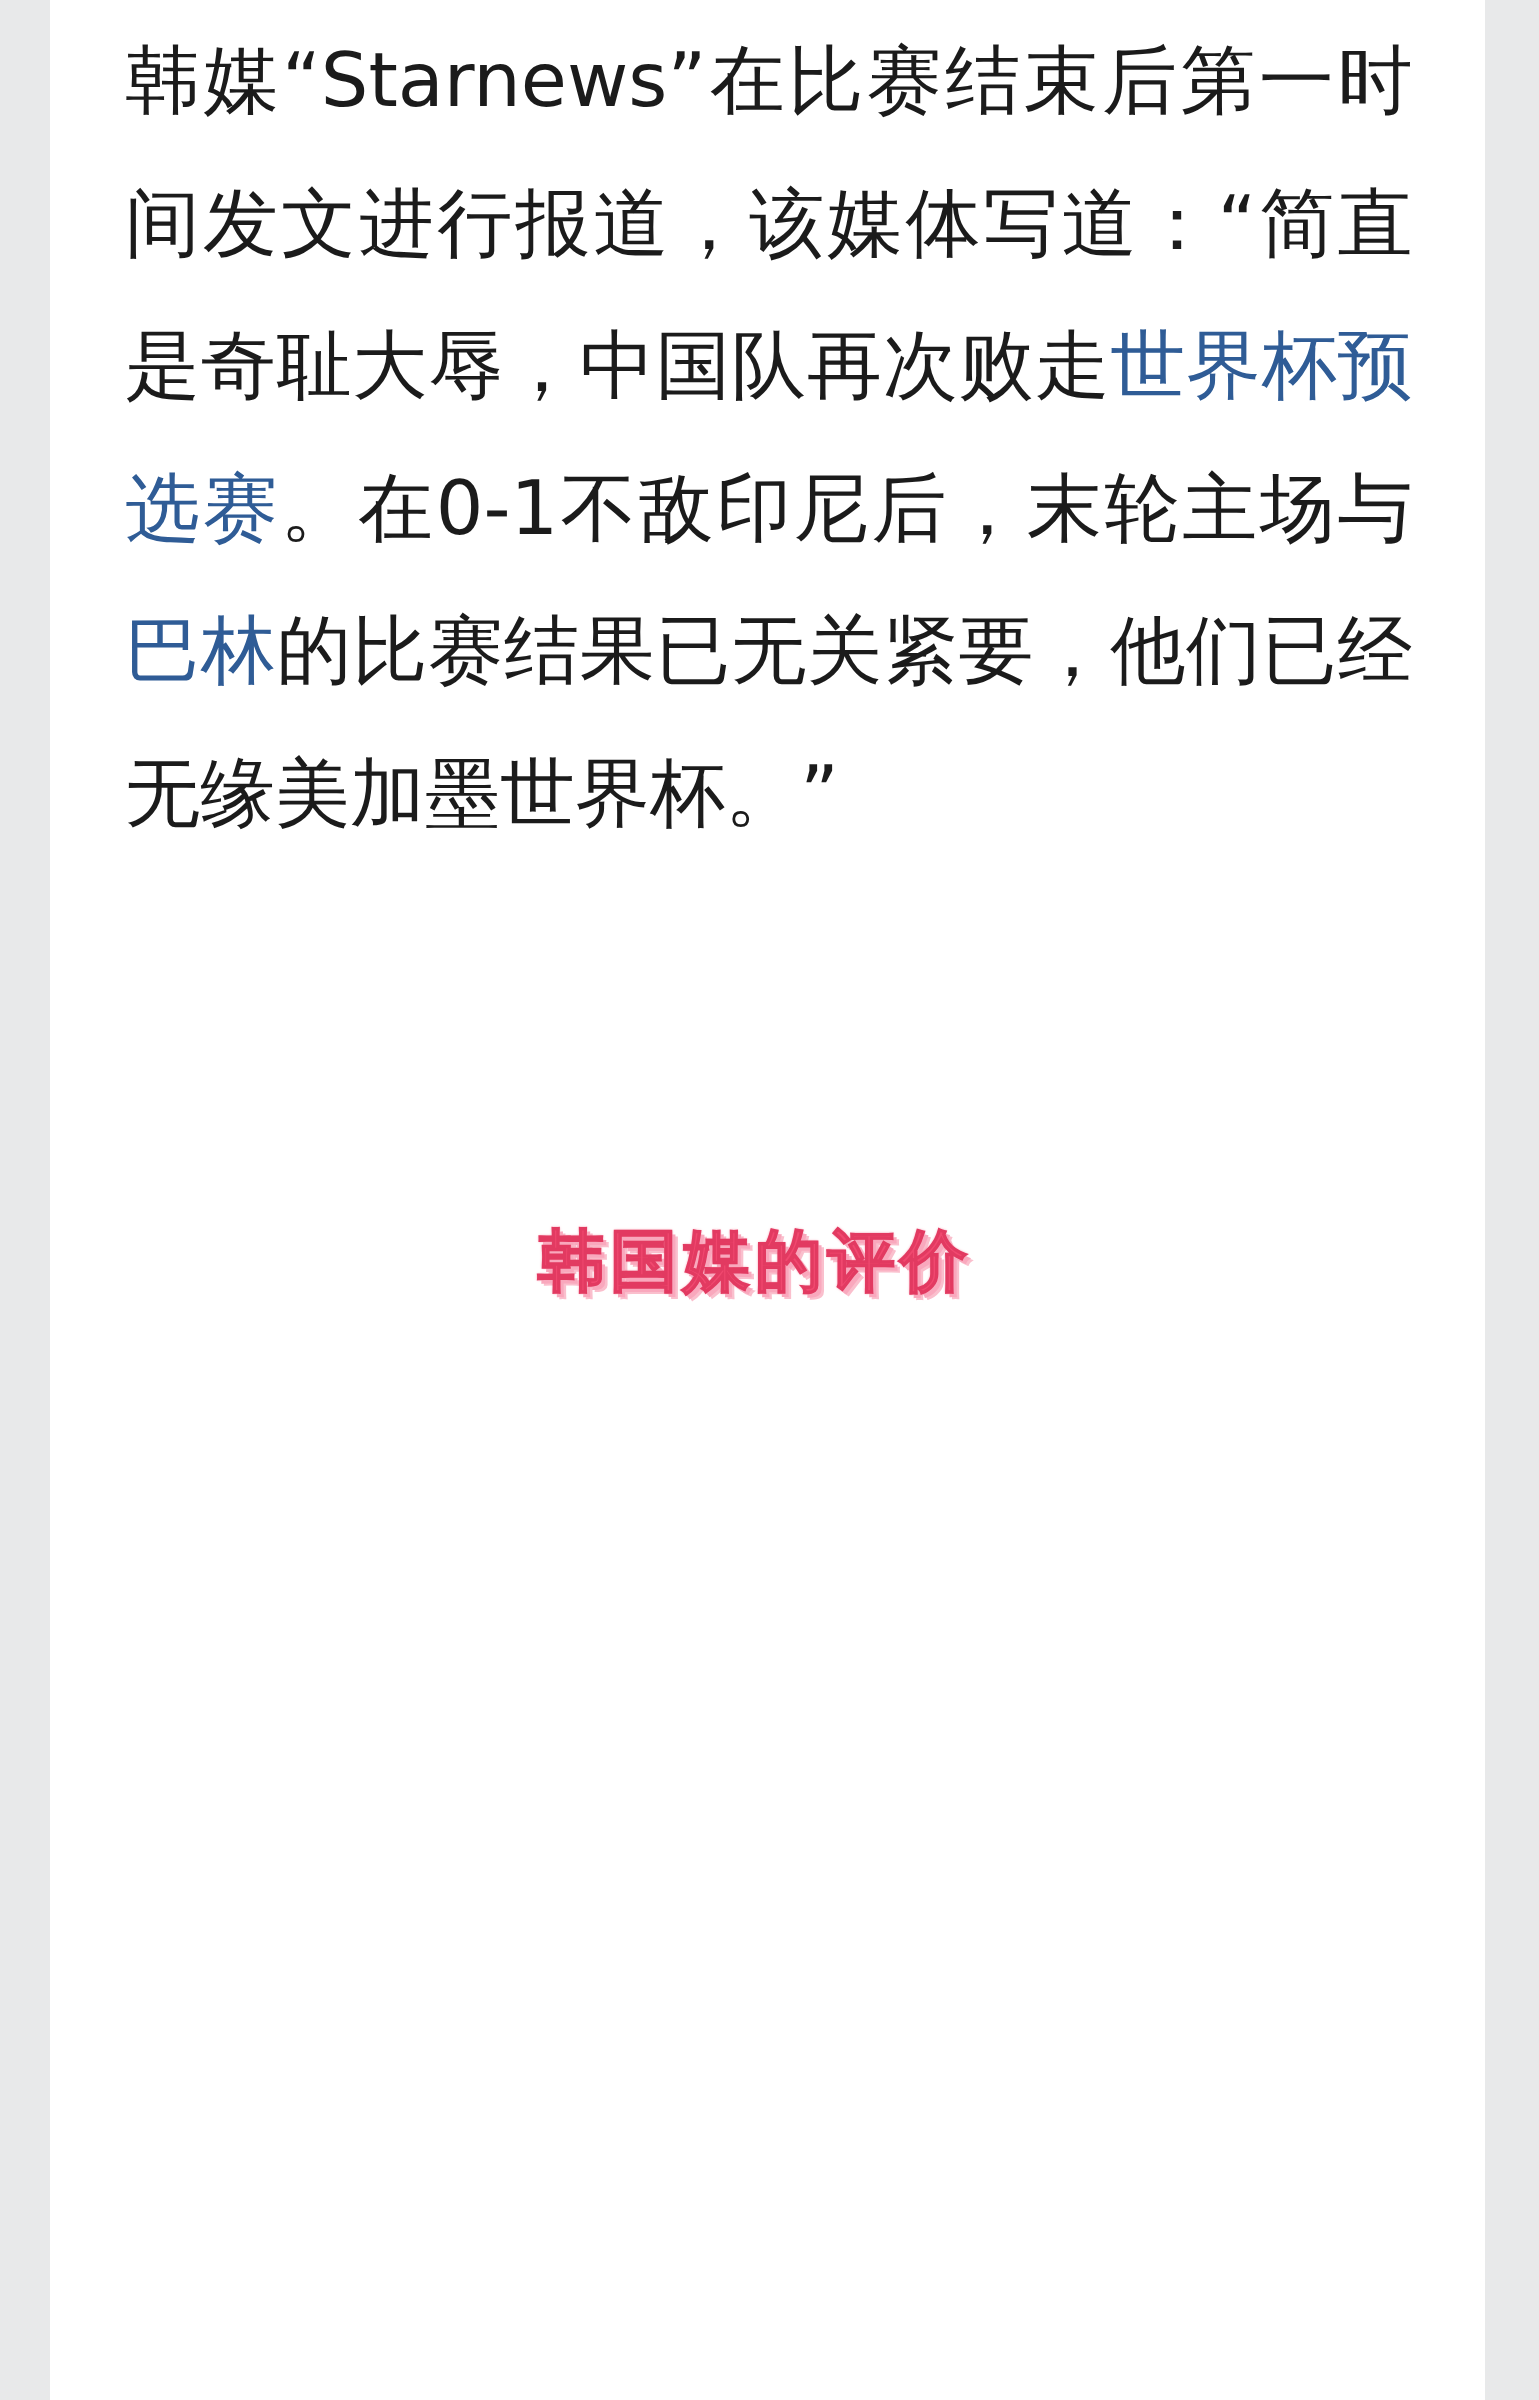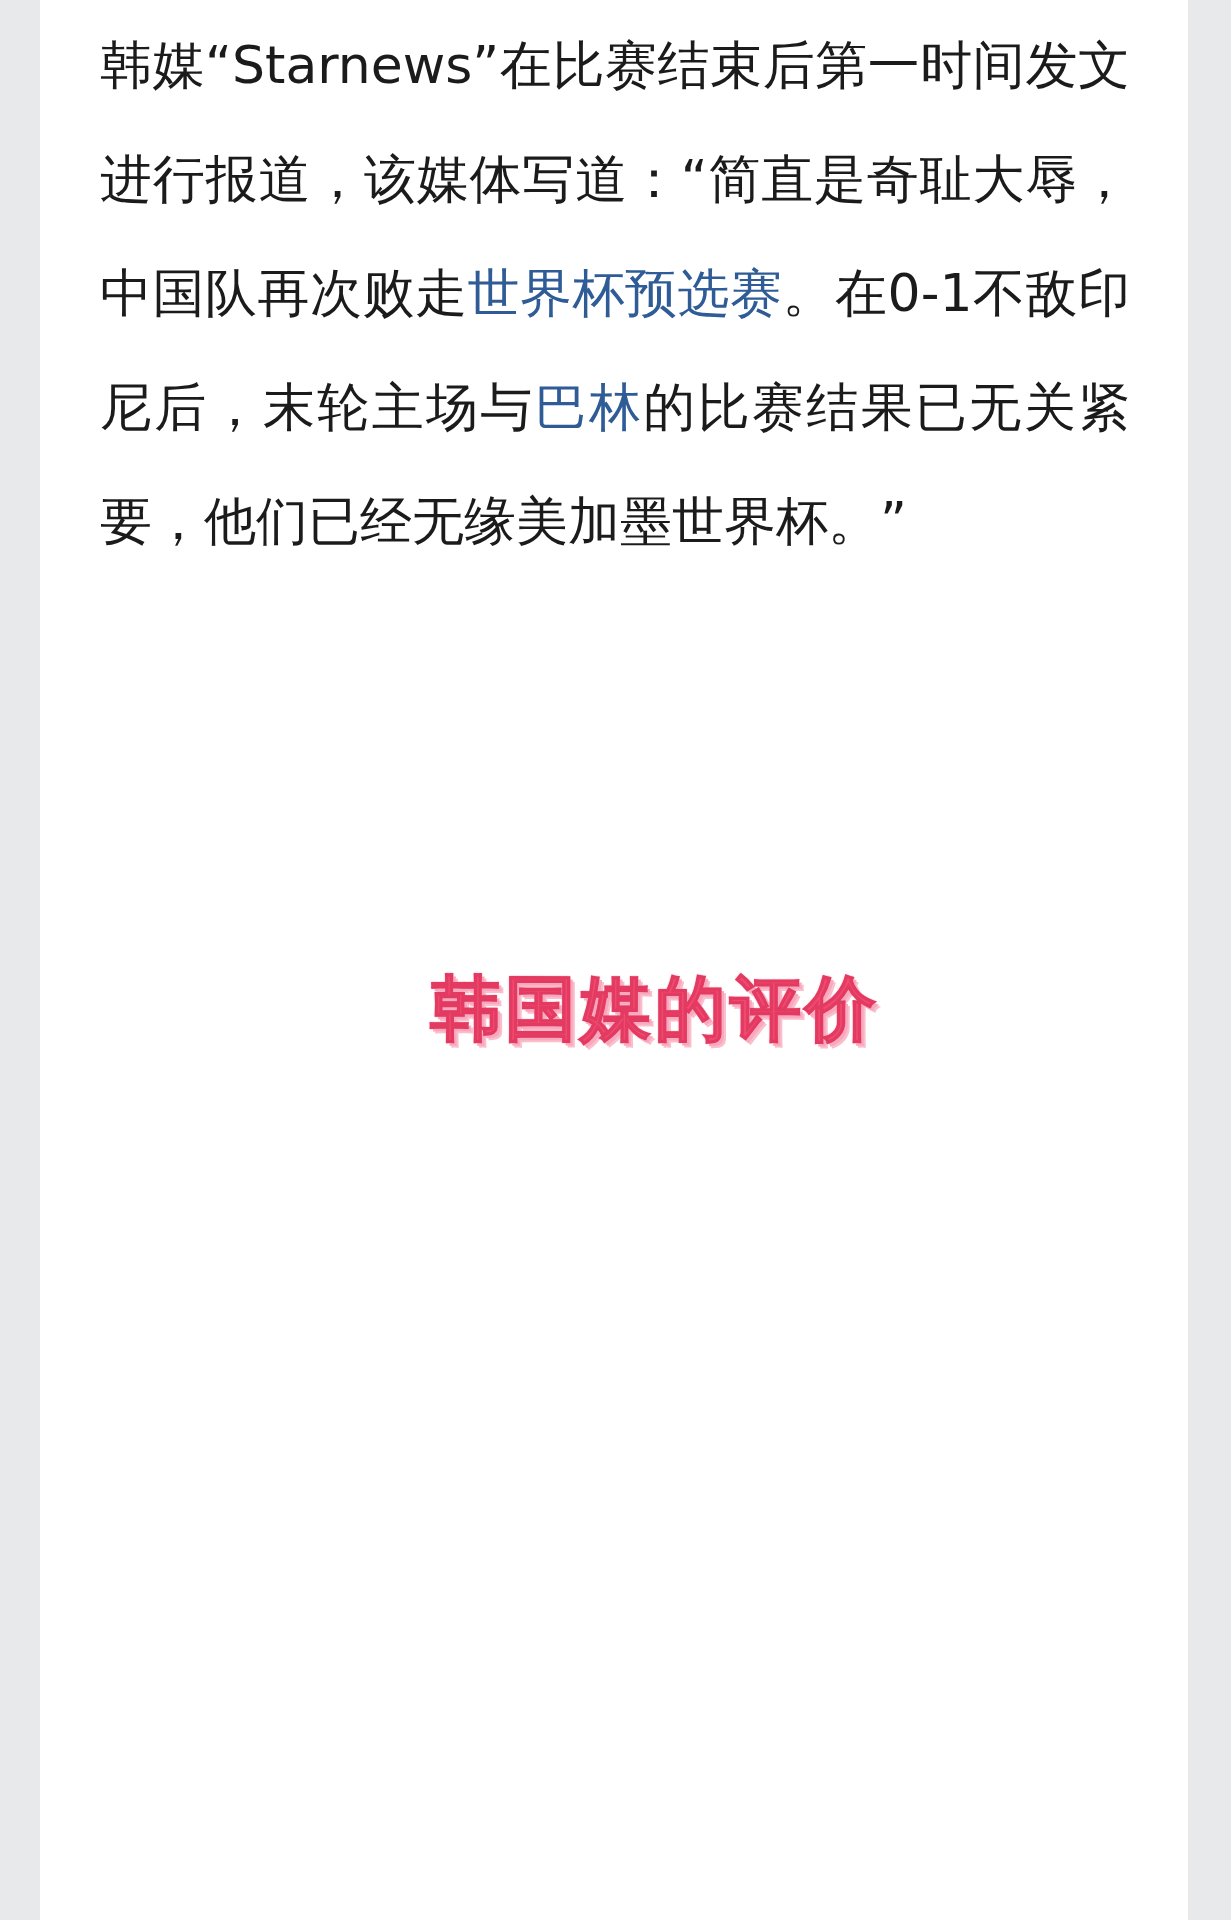--- a/index.html
+++ b/index.html
@@ -36,7 +36,7 @@
     width: 1030px;
   }
   .para {
-    font-size: 52px;
+    font-size: 60px;
     line-height: 114px;
     color: #1b1b1b;
     letter-spacing: 0px;

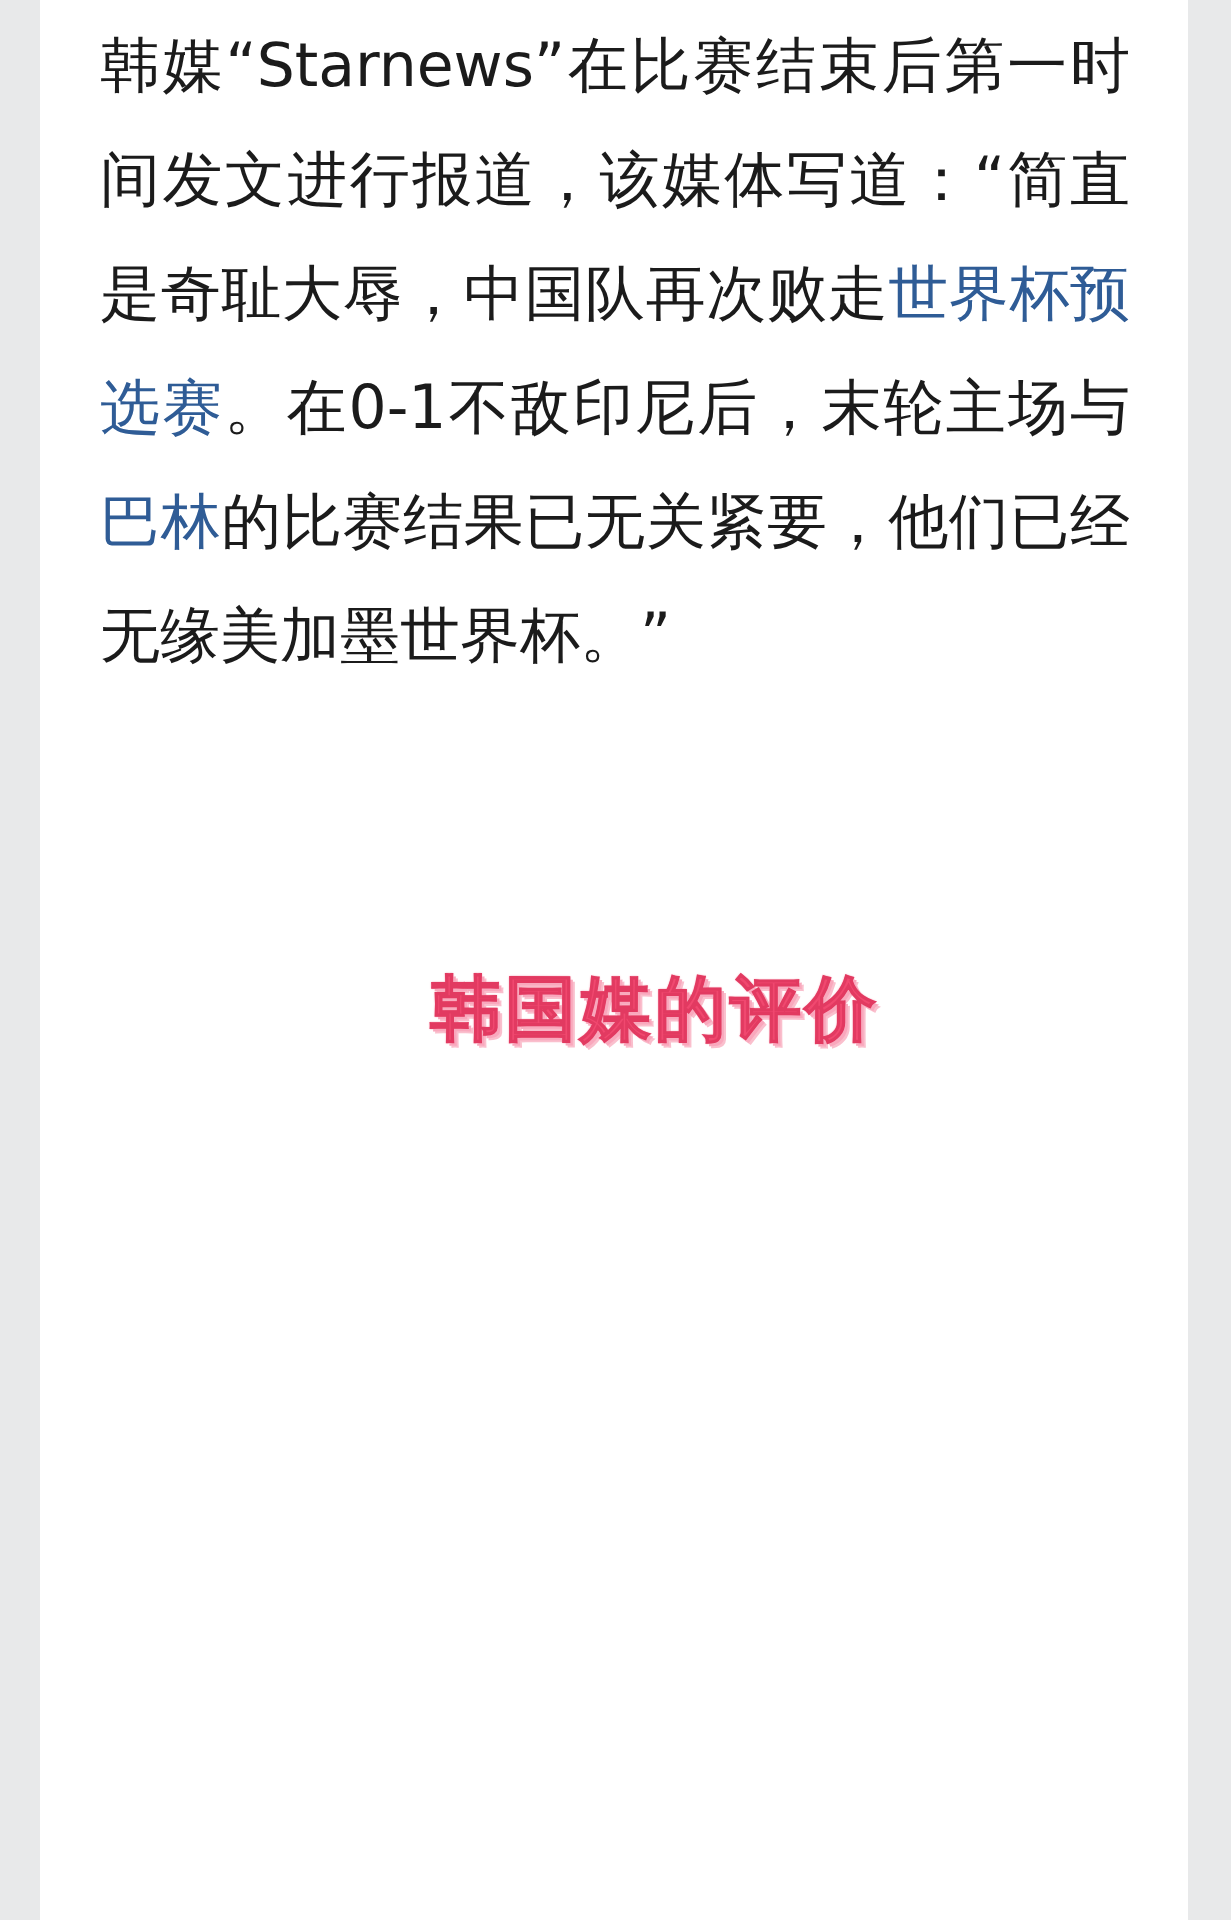--- a/index.html
+++ b/index.html
@@ -57,7 +57,7 @@
     position: absolute;
     left: 390px;
     top: 965px;
-    font-size: 71px;
+    font-size: 54px;
     line-height: 88px;
     font-weight: 700;
     color: #f0486f;

